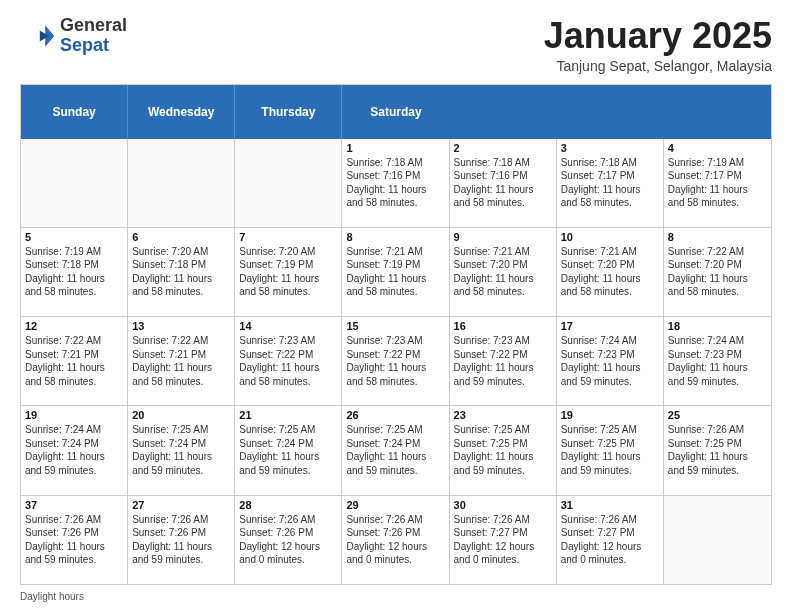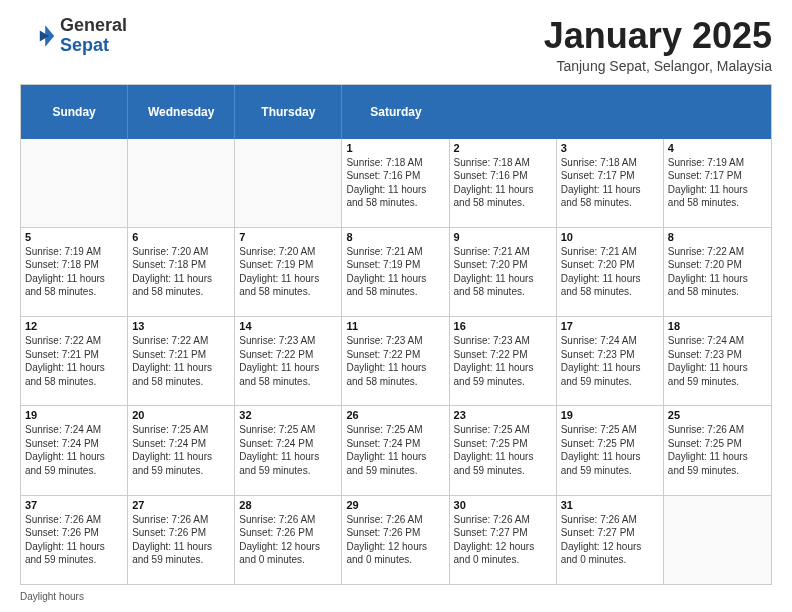--- a/index.html
+++ b/index.html
@@ -235,7 +235,7 @@
 Daylight: 11 hours and 58 minutes.</div>
           </div>
           <div class="cal-cell">
-            <div class="day-num">11</div>
+            <div class="day-num">15</div>
             <div class="cell-text" style="white-space: pre-line;">Sunrise: 7:23 AM
 Sunset: 7:22 PM
 Daylight: 11 hours and 58 minutes.</div>

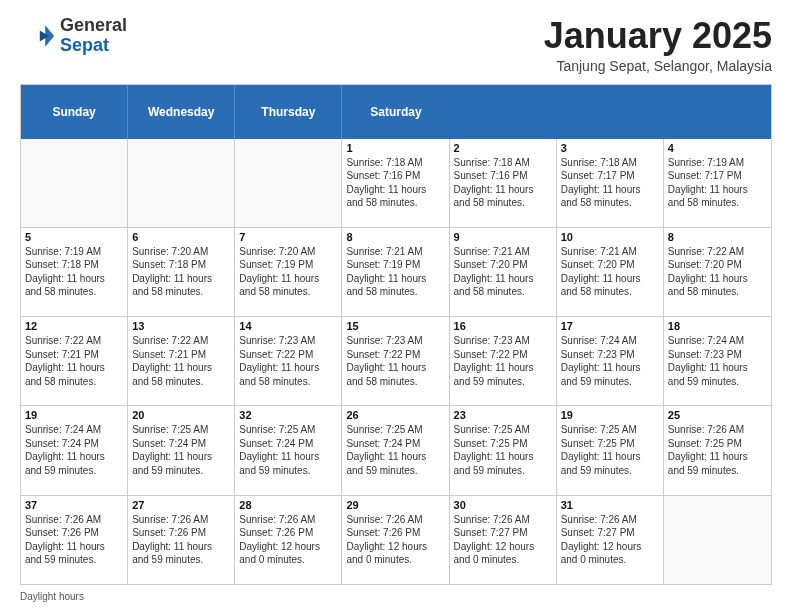--- a/index.html
+++ b/index.html
@@ -273,7 +273,7 @@
 Daylight: 11 hours and 59 minutes.</div>
           </div>
           <div class="cal-cell">
-            <div class="day-num">32</div>
+            <div class="day-num">21</div>
             <div class="cell-text" style="white-space: pre-line;">Sunrise: 7:25 AM
 Sunset: 7:24 PM
 Daylight: 11 hours and 59 minutes.</div>

